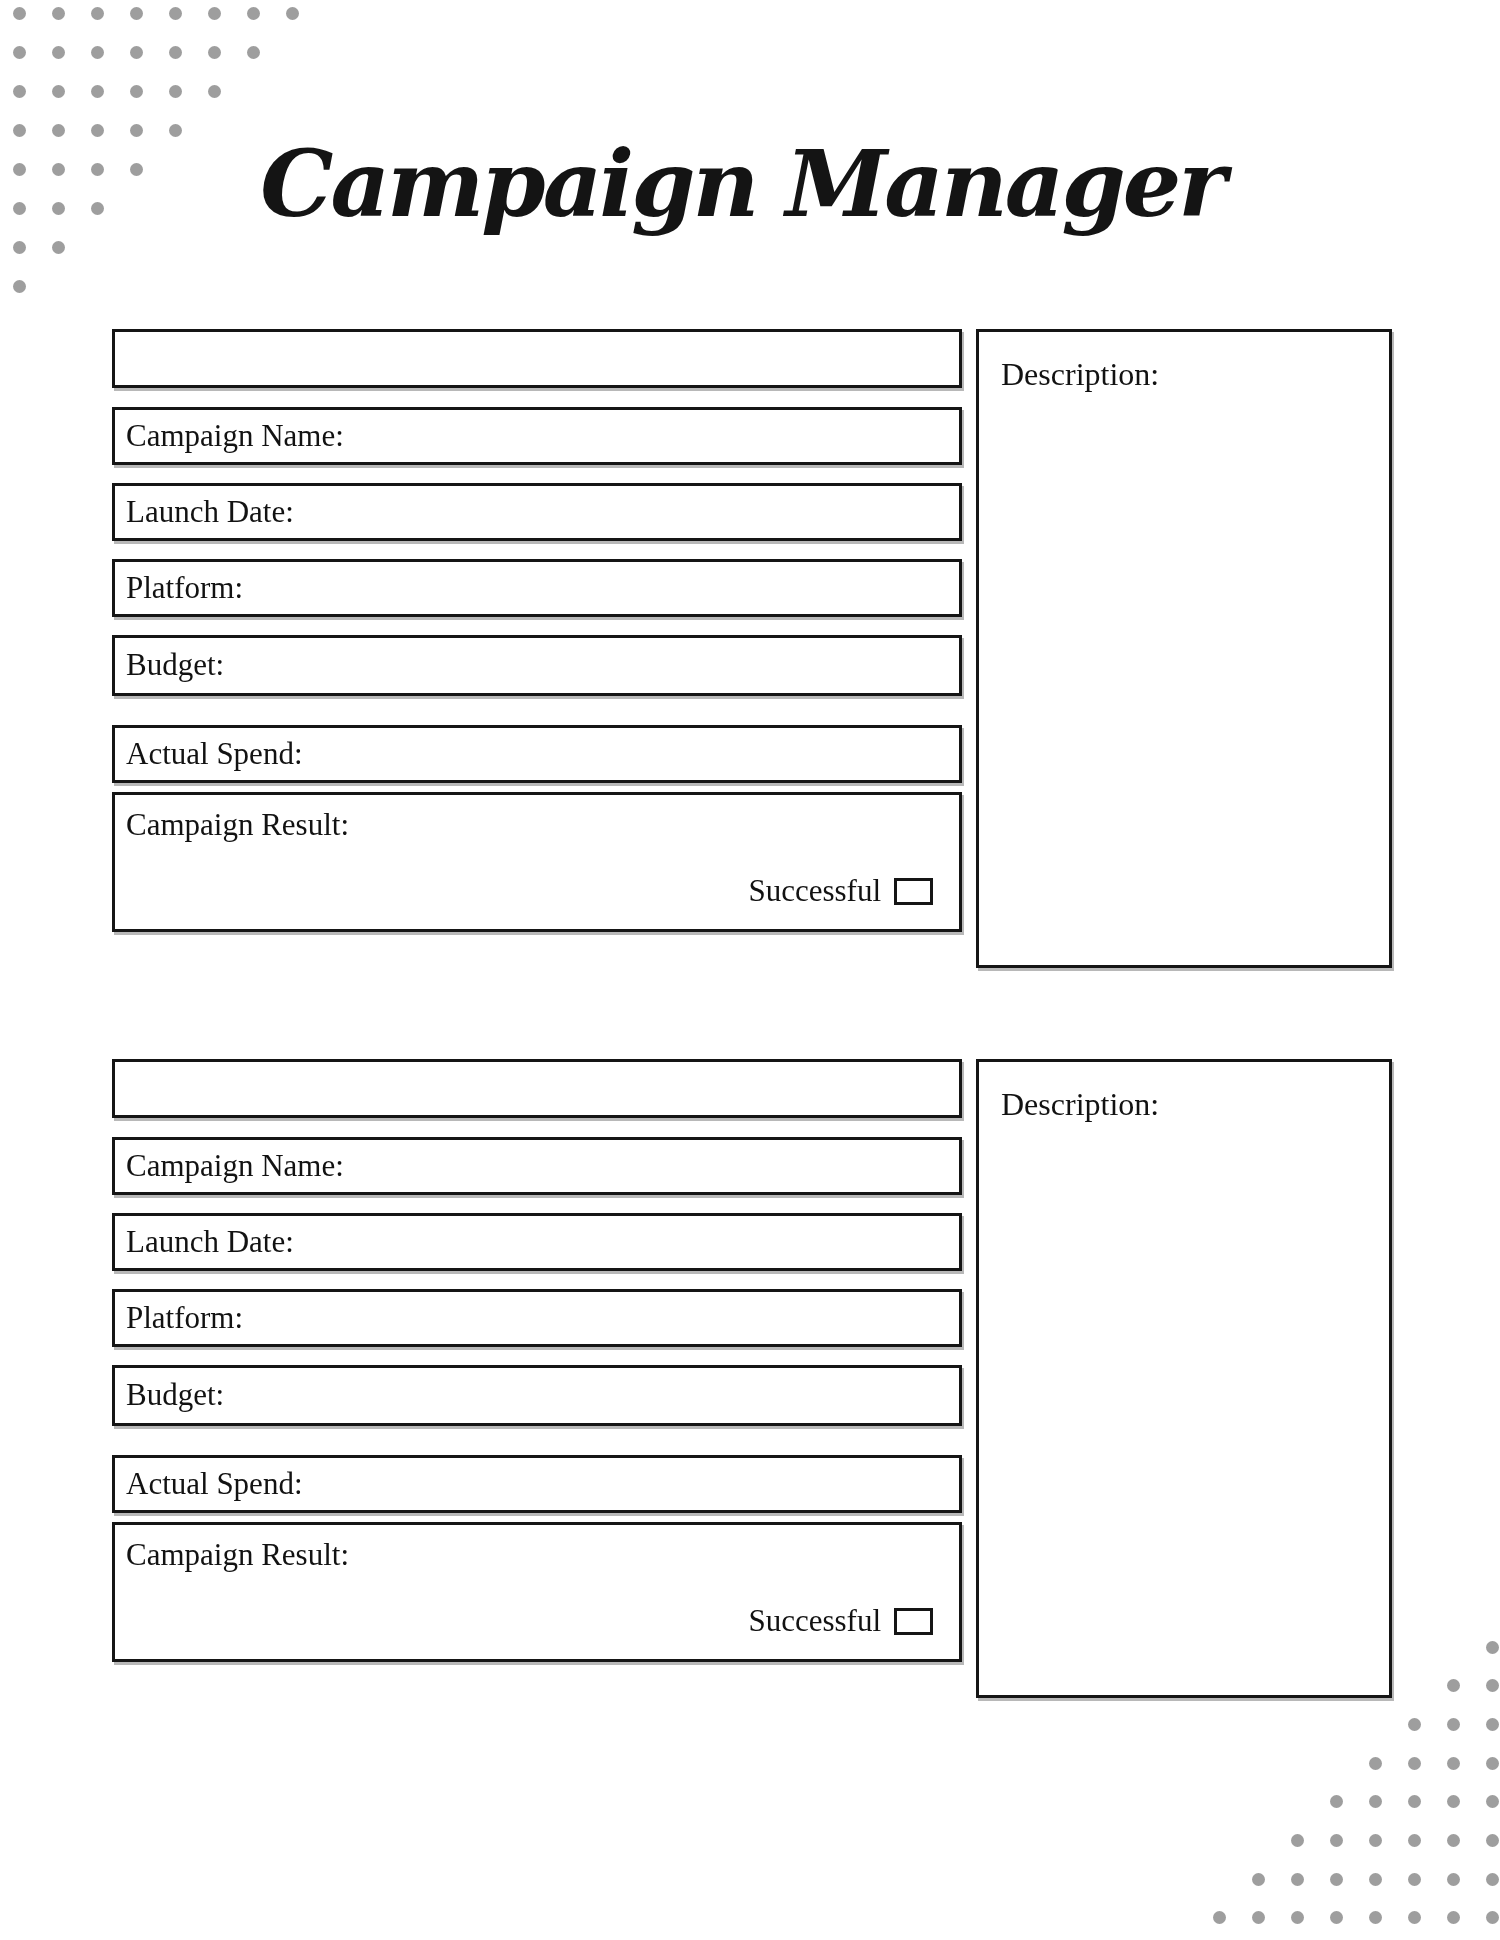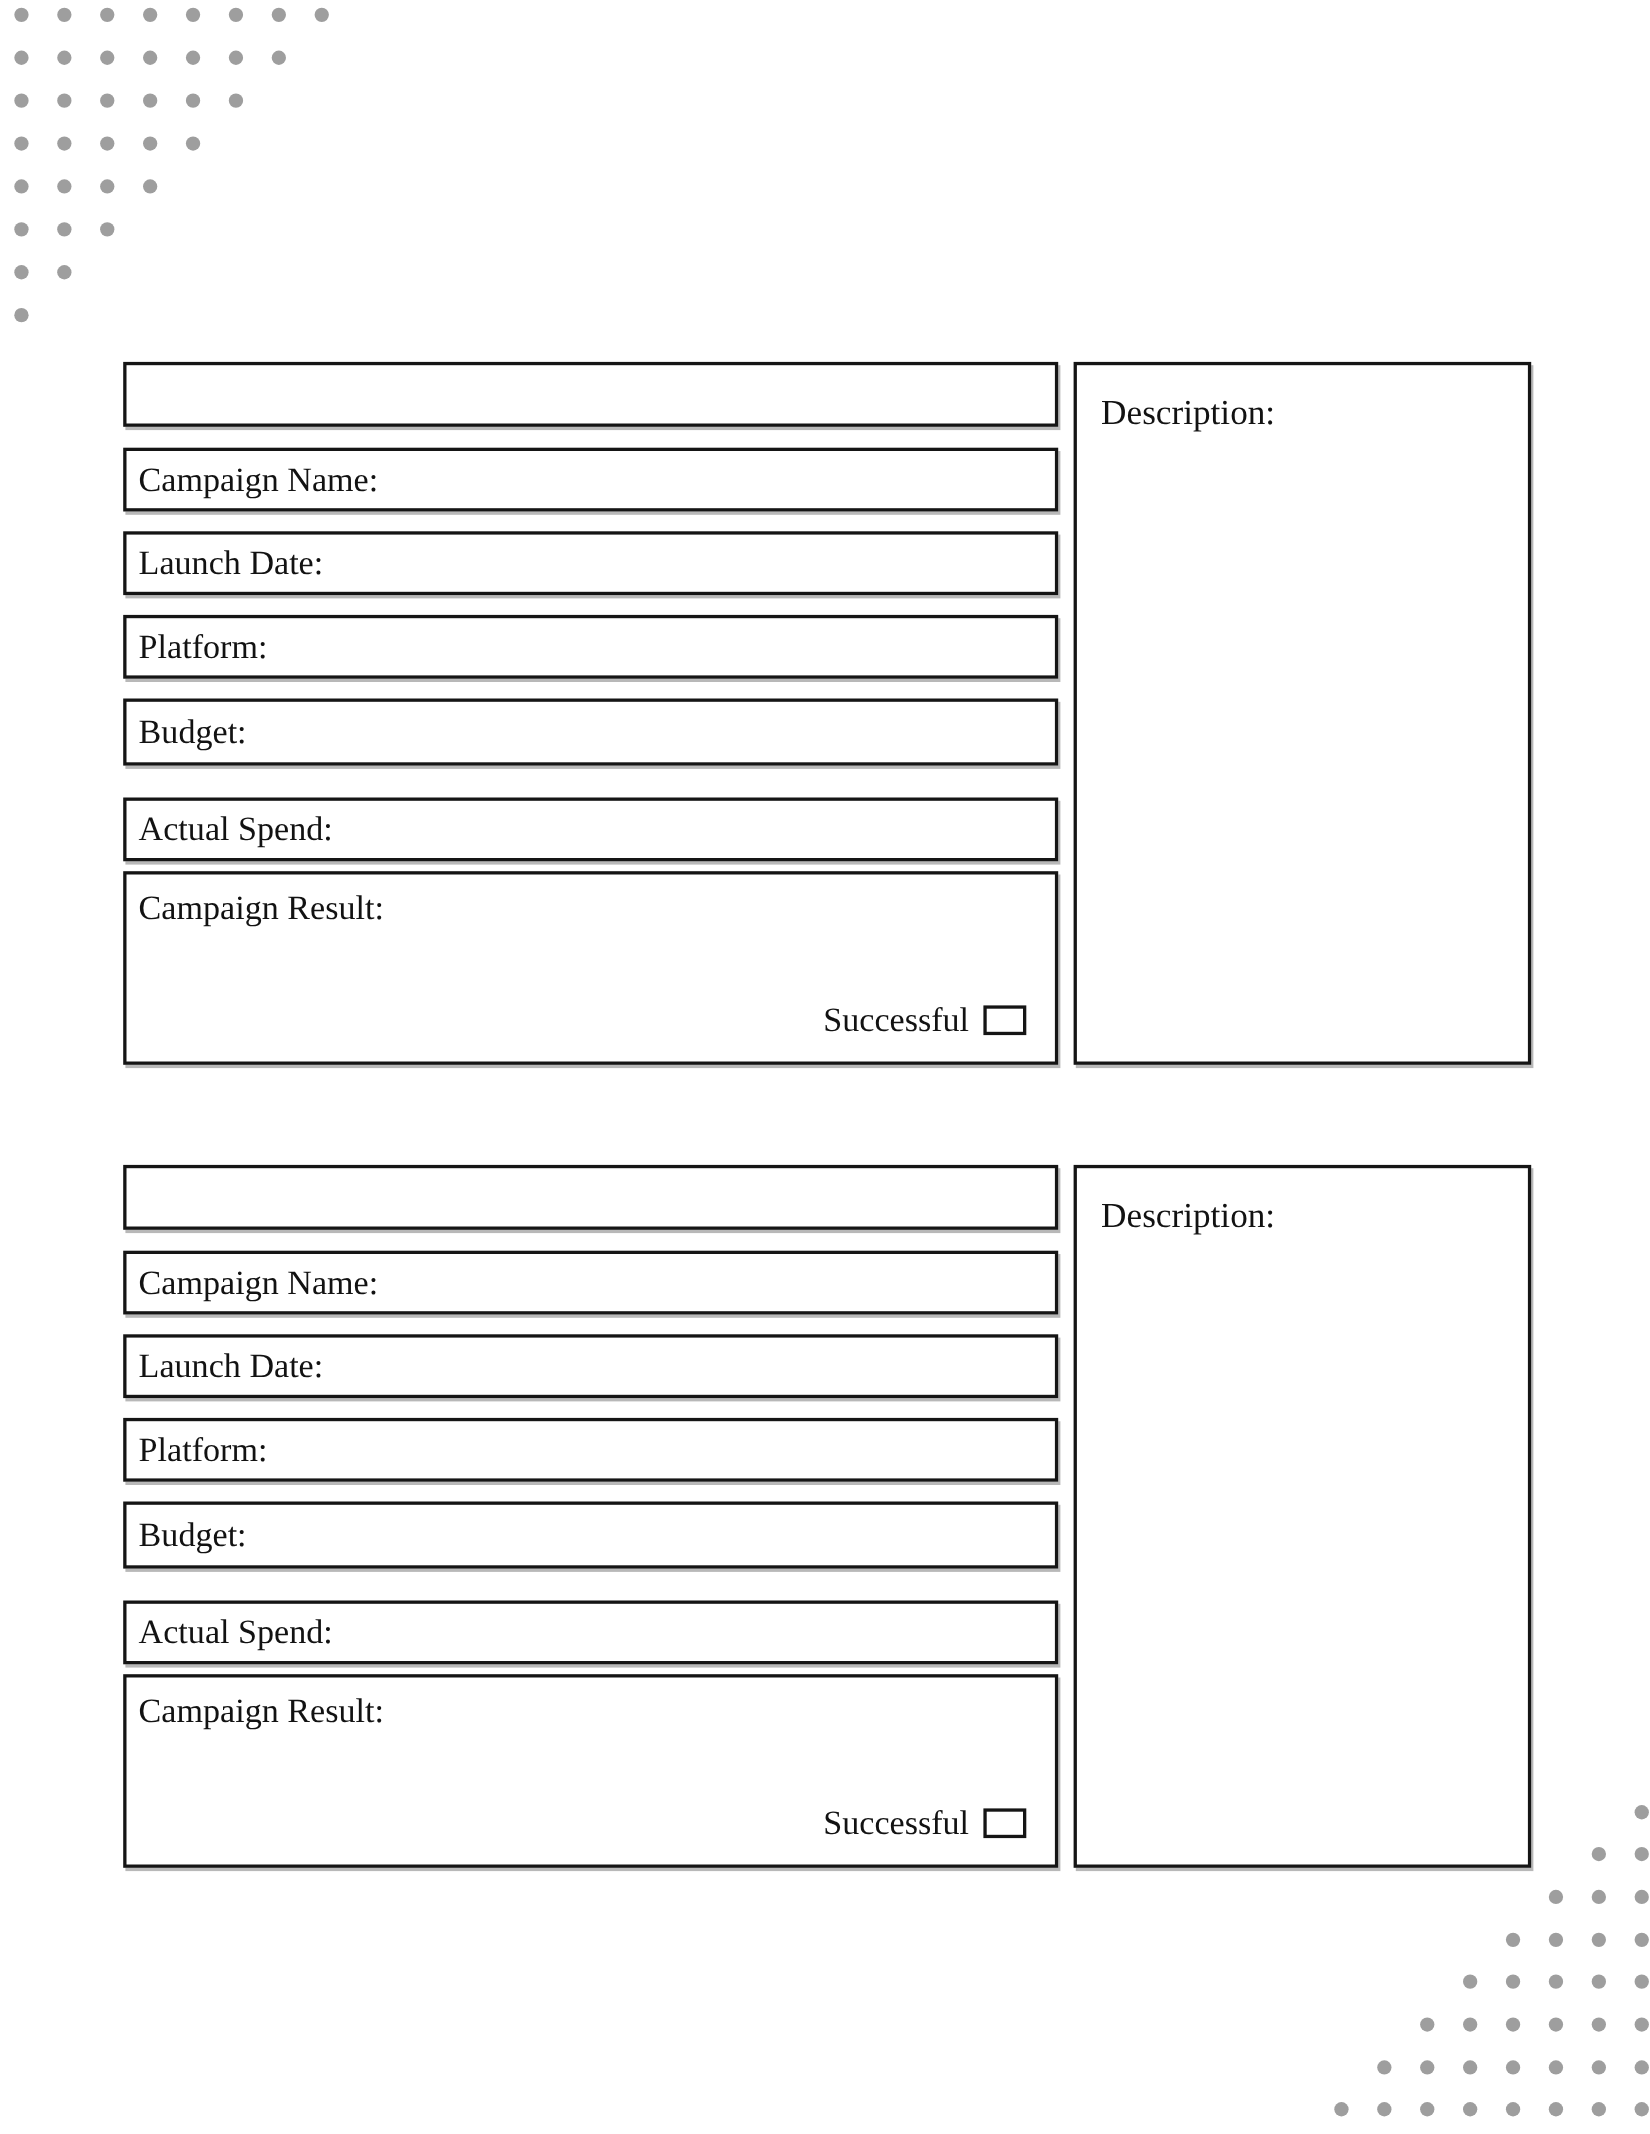--- a/index.html
+++ b/index.html
@@ -160,6 +160,7 @@
       <div class="dot" style="left: 1212.5px; top: 1911.4px; background: rgb(158, 158, 158);"></div>
     </div>
 
+  <div class="title">Campaign Manager</div>
 
   <div class="card s1">
     <div class="fieldbox fb-blank"></div>

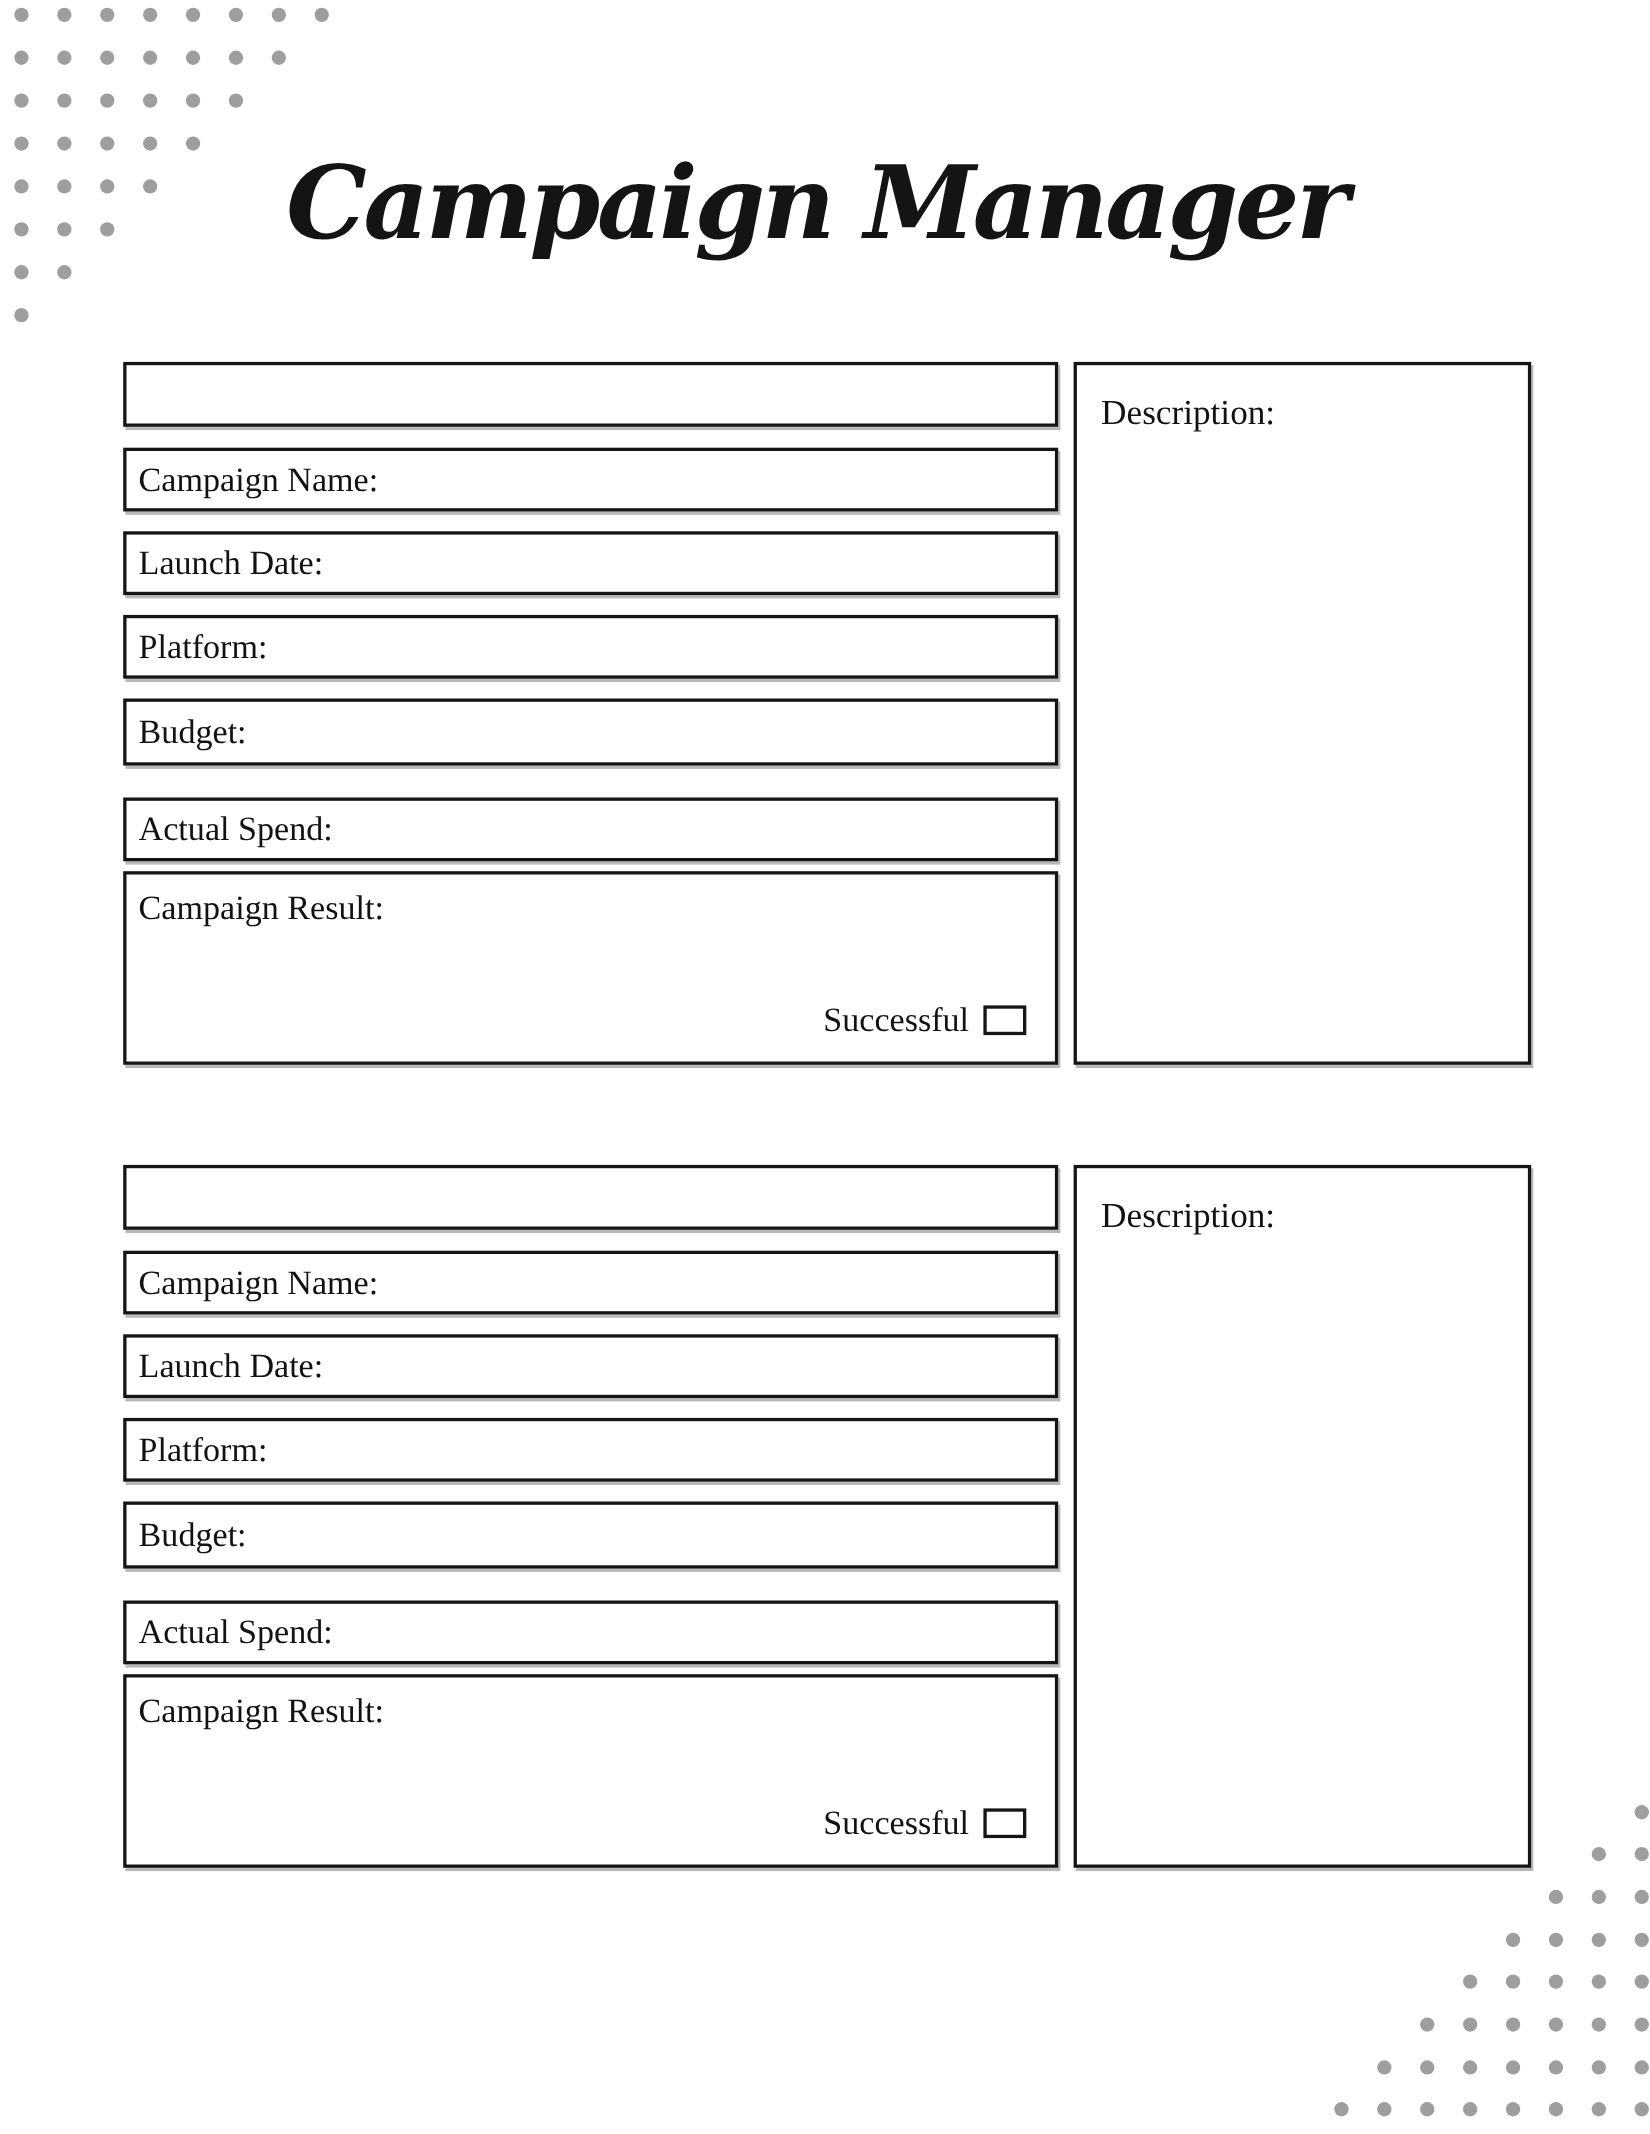--- a/index.html
+++ b/index.html
@@ -44,7 +44,7 @@
   .fb-3    { top:306px; height:61px; }
   .fb-4    { top:384px; height:58px;margin-top:12px; }
   .fb-result{
-    top:463px; height:176px;
+    top:463px; height:140px;
     align-items:flex-start;
     padding-top:13px;
   }

